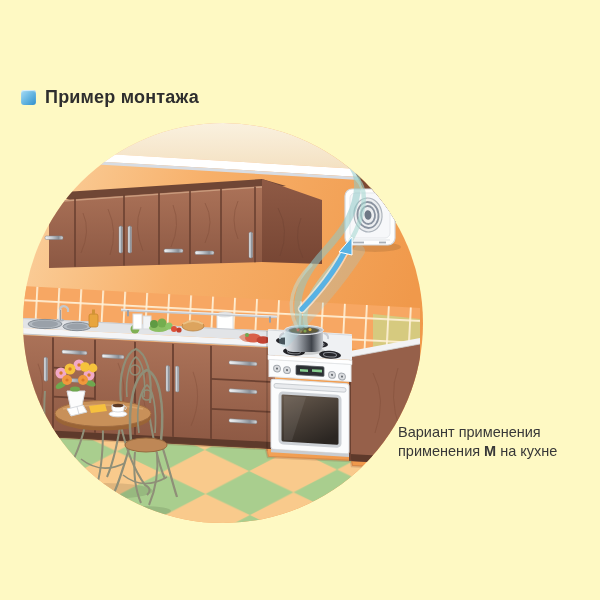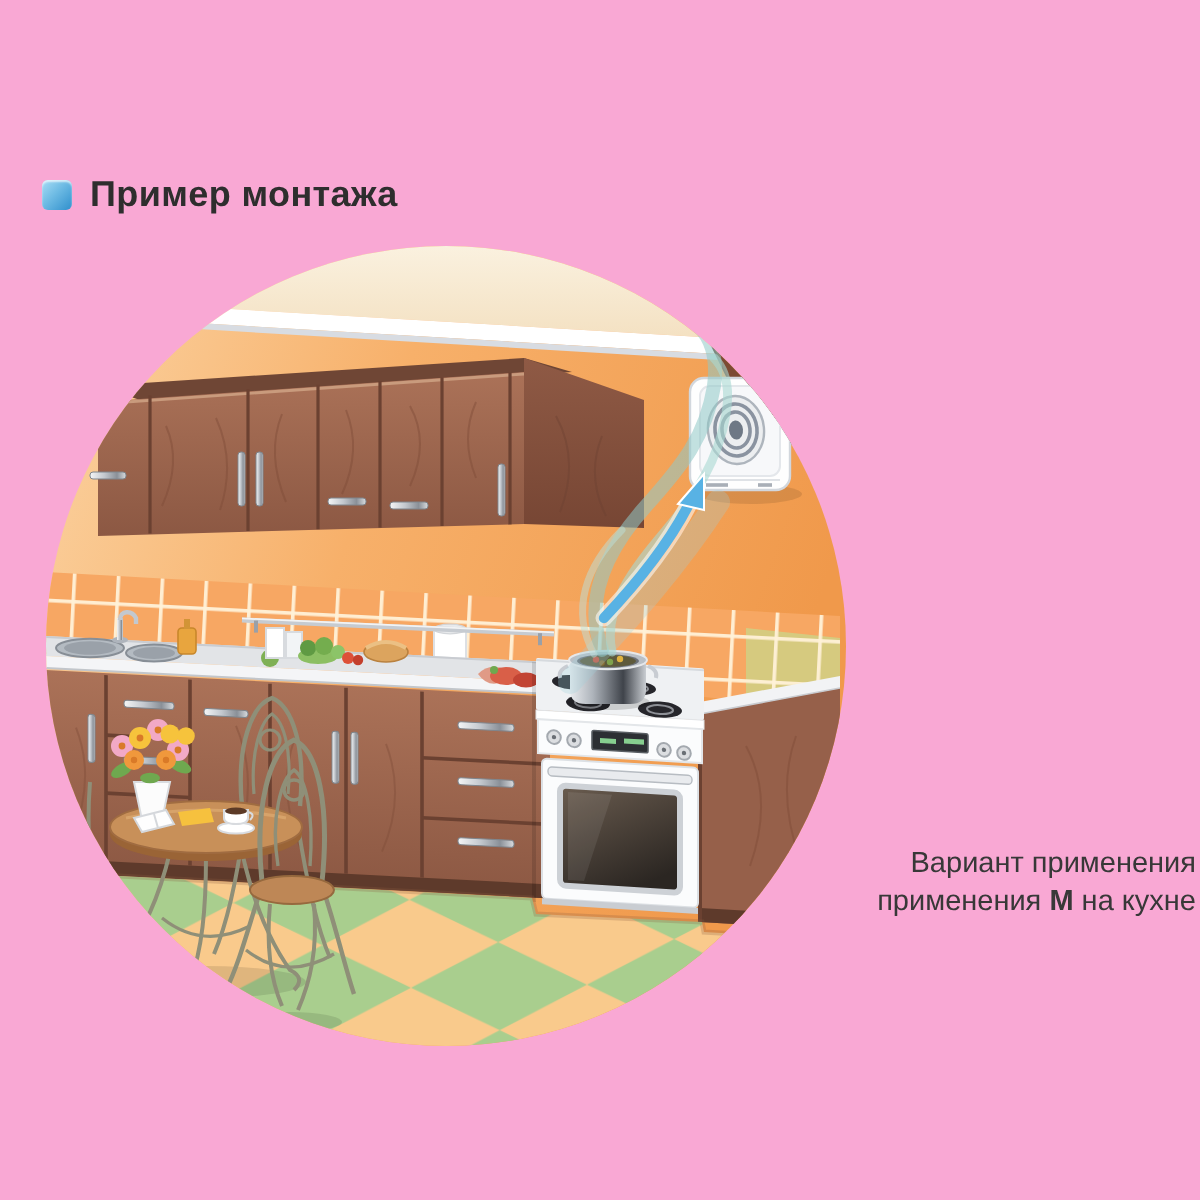--- a/index.html
+++ b/index.html
@@ -3,7 +3,7 @@
 <meta charset="utf-8">
 <style>
   html,body{margin:0;padding:0;background:#ffffff;}
-  .page{position:relative;width:600px;height:600px;background:#f9a8d4;overflow:hidden;
+  .page{position:relative;width:600px;height:600px;background:#fef9c3;overflow:hidden;
         font-family:"Liberation Sans",sans-serif;}
   .hdr{position:absolute;left:21px;top:87px;display:flex;align-items:center;gap:9px;}
   .hdr .bullet{width:15px;height:15px;border-radius:3px;

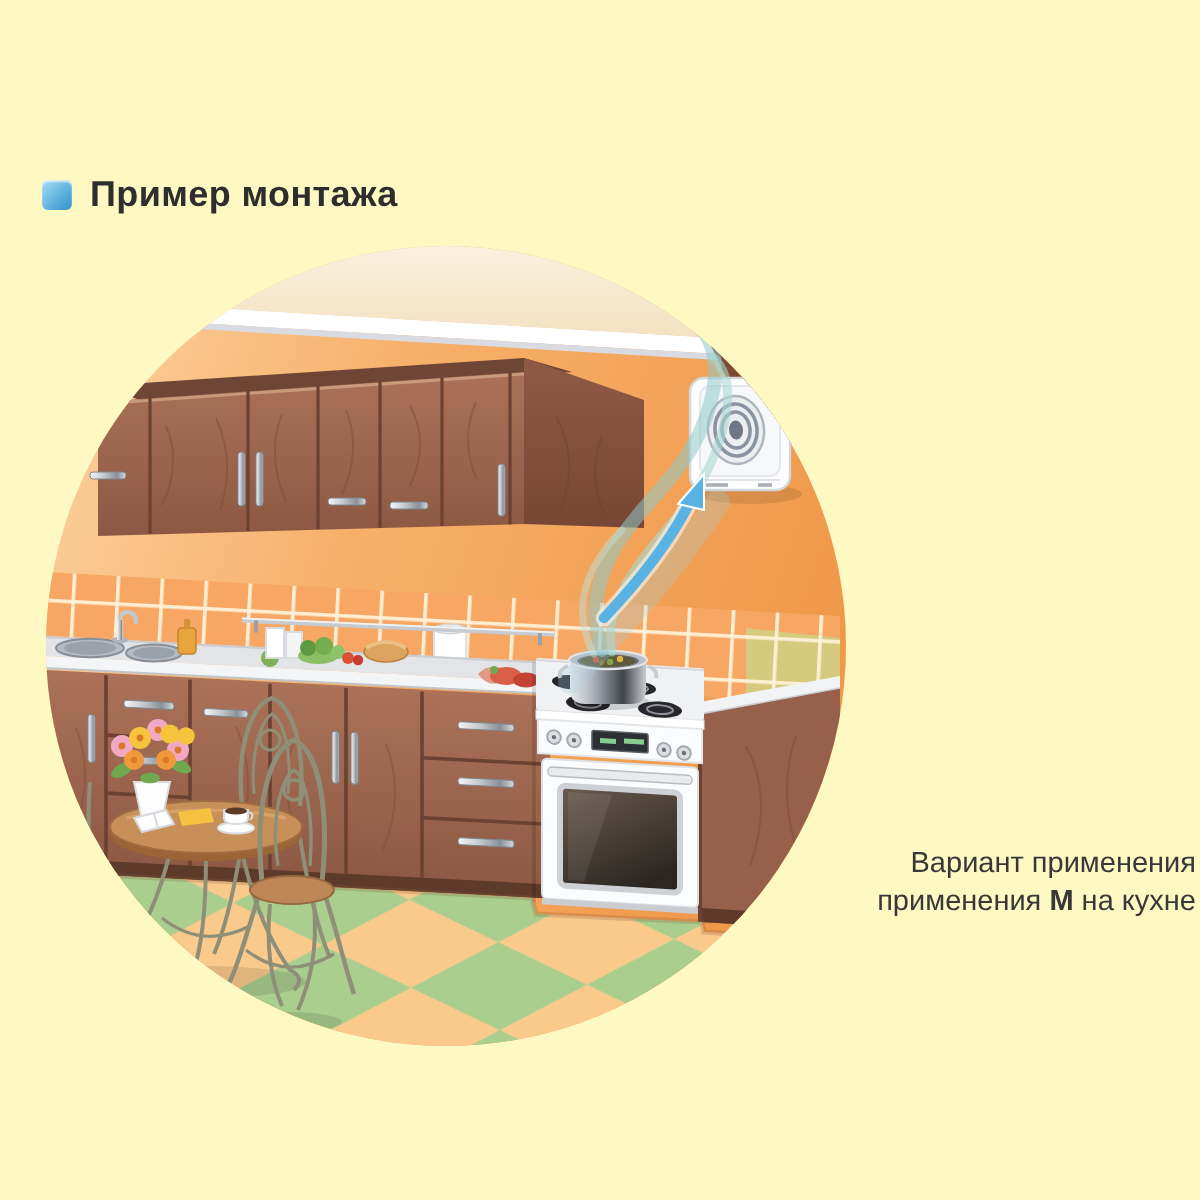--- a/index.html
+++ b/index.html
@@ -11,7 +11,7 @@
         box-shadow:inset 0 1px 1px rgba(255,255,255,.7);}
   .hdr .title{font-size:18px;font-weight:bold;color:#2e2e2e;letter-spacing:.2px;}
   .circle-wrap{position:absolute;left:23px;top:123px;width:400px;height:400px;}
-  .caption{position:absolute;left:398px;top:423px;width:200px;text-align:right;
+  .caption{position:absolute;left:398px;top:423px;width:200px;text-align:left;
         font-size:14.5px;line-height:18.5px;color:#383838;}
   .caption b{font-weight:bold;}
 </style>

